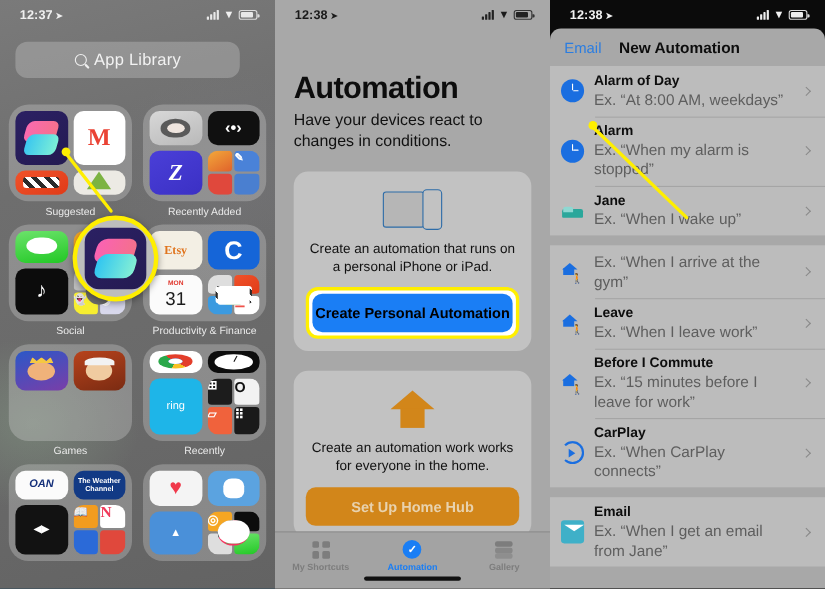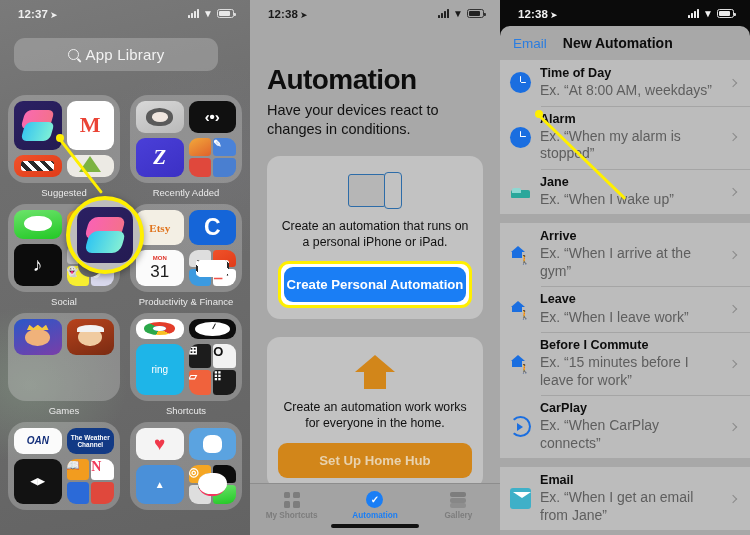--- a/index.html
+++ b/index.html
@@ -595,7 +595,7 @@
           <div class="row">
             <span class="row-ic ri-clock"></span>
             <span class="row-txt">
-              <span class="row-title" style="display:block">Time of Day</span>
+              <span class="row-title" style="display:block">Alarm of Day</span>
               <span class="row-ex" style="display:block">Ex. “At 8:00 AM, weekdays”</span>
             </span>
             <span class="chev"></span>

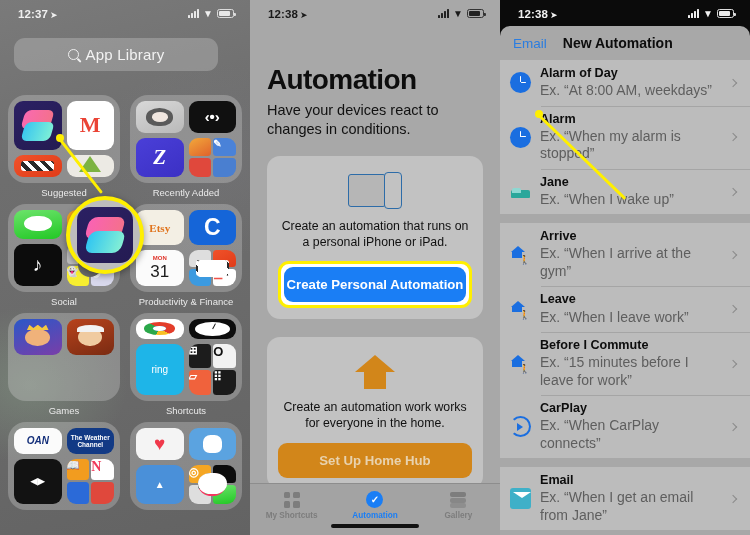--- a/index.html
+++ b/index.html
@@ -624,7 +624,6 @@
                 <span>🚶</span>
               </span>
             <span class="row-txt">
-              <span class="row-title" style="display:block">Arrive</span>
               <span class="row-ex" style="display:block">Ex. “When I arrive at the gym”</span>
             </span>
             <span class="chev"></span>

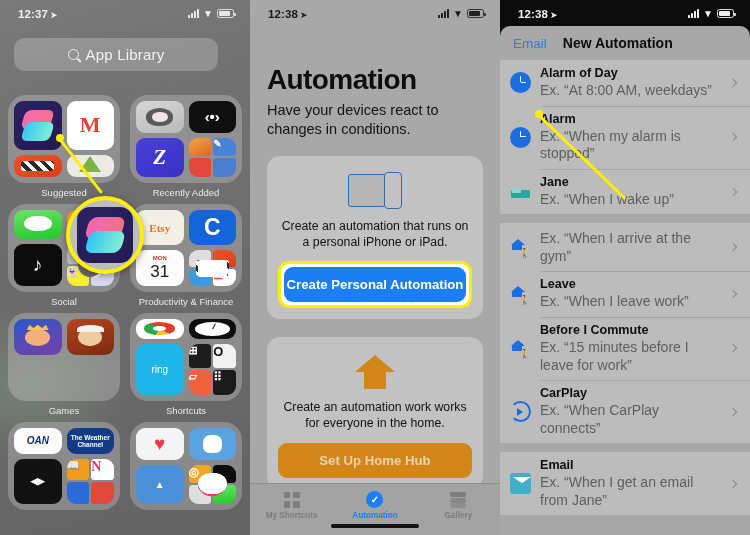--- a/index.html
+++ b/index.html
@@ -223,7 +223,7 @@
   .btn { display:block; width:100%; border:none; border-radius:9px;
     font-size:13.2px; font-weight:700; padding:10px 0; margin-top:11px;
     cursor:pointer; font-family:"Liberation Sans",sans-serif; }
-  .btn-blue { background:#1a7ef5; color:#ffffff; }
+  .btn-blue { background:#1a7ef5; color:#000000; }
   .btn-home { background:#d2861a; color:#e8d2ae; }
   .hl-wrap { padding:3px; border:3px solid #ffef00; border-radius:11px;
     background:#fff; margin-top:10px; }

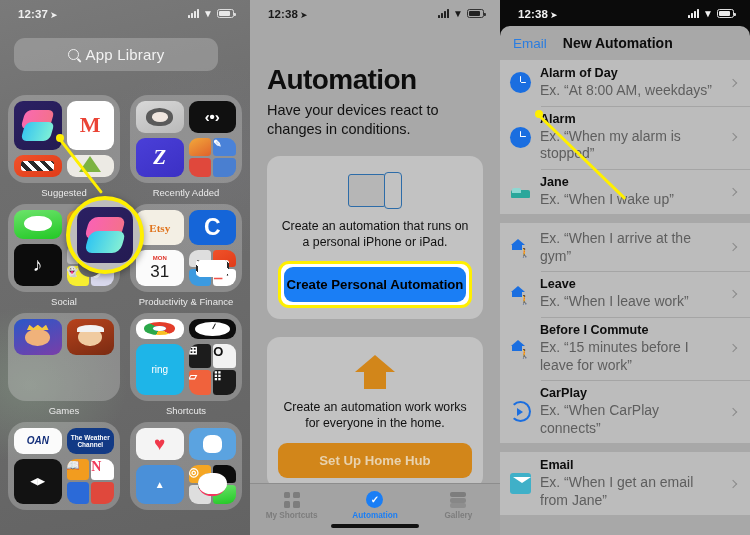--- a/index.html
+++ b/index.html
@@ -443,7 +443,7 @@
             </div>
           </div>
         </div>
-        <div class="grp-label">Shortcuts</div>
+        <div class="grp-label">Recently</div>
       </div>
 
       <div class="grp">

